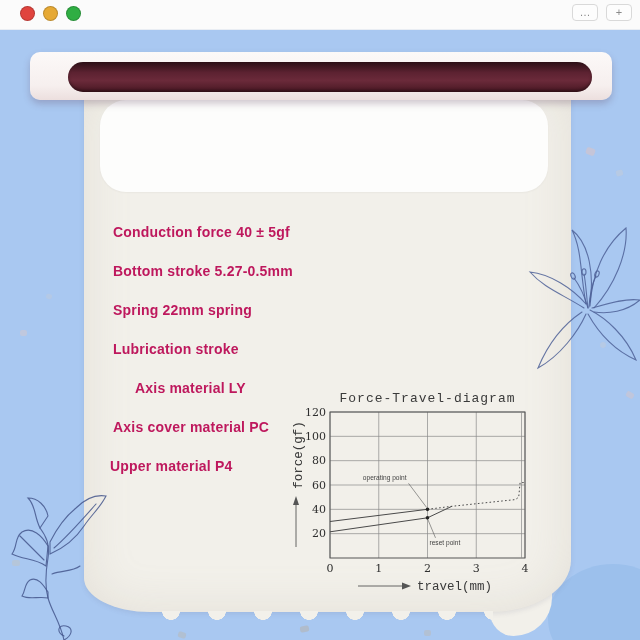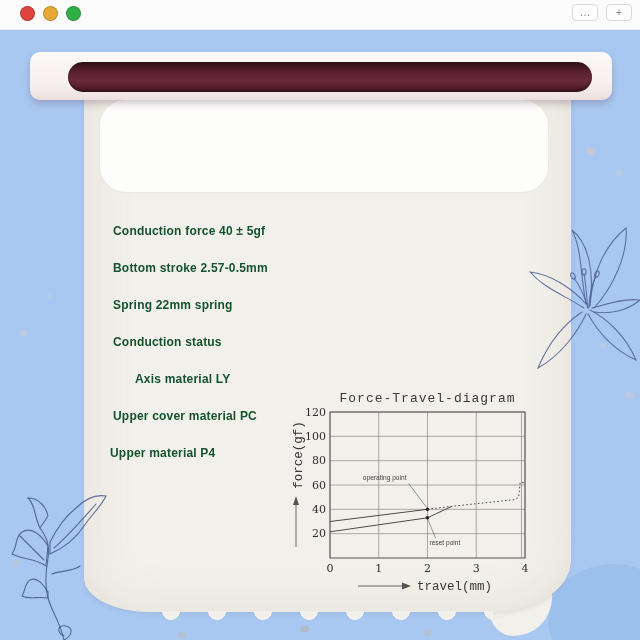--- a/index.html
+++ b/index.html
@@ -50,7 +50,7 @@
 
   
   .specs { position:absolute; left:113px; top:224px; z-index:13; }
-  .spec-item { font-size:12px; font-weight:bold; color:#14532d; letter-spacing:.2px;
+  .spec-item { font-size:14px; font-weight:bold; color:#be185d; letter-spacing:.2px;
                margin-bottom:23px; white-space:nowrap; }
   .spec-item:nth-child(5){ margin-left:22px; }
   .spec-item:nth-child(7){ margin-left:-3px; }

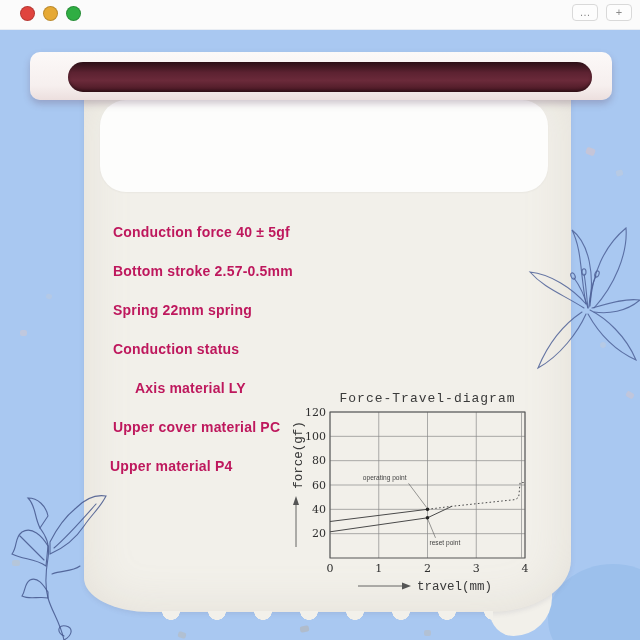--- a/index.html
+++ b/index.html
@@ -105,7 +105,7 @@
 
 <div class="specs">
   <div class="spec-item">Conduction force 40 ± 5gf</div>
-  <div class="spec-item">Bottom stroke 2.57-0.5mm</div>
+  <div class="spec-item">Bottom stroke 5.27-0.5mm</div>
   <div class="spec-item">Spring 22mm spring</div>
   <div class="spec-item">Conduction status</div>
   <div class="spec-item">Axis material LY</div>

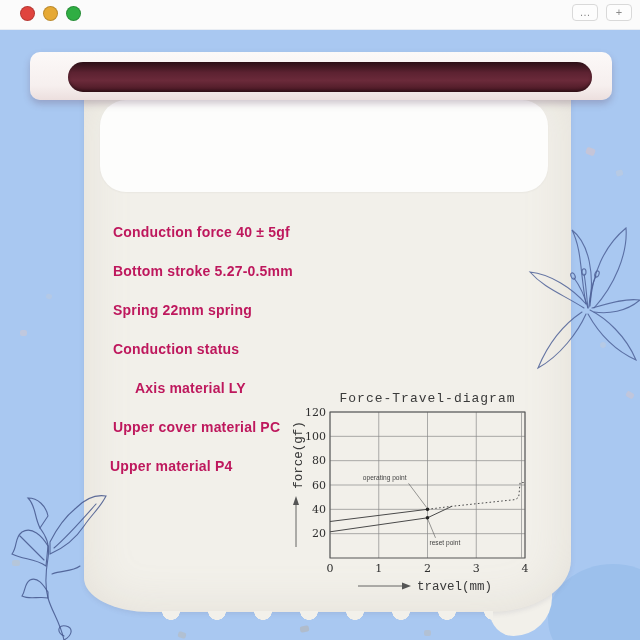--- a/index.html
+++ b/index.html
@@ -107,7 +107,7 @@
   <div class="spec-item">Conduction force 40 ± 5gf</div>
   <div class="spec-item">Bottom stroke 5.27-0.5mm</div>
   <div class="spec-item">Spring 22mm spring</div>
-  <div class="spec-item">Conduction status</div>
+  <div class="spec-item">Lubrication stroke</div>
   <div class="spec-item">Axis material LY</div>
   <div class="spec-item">Upper cover material PC</div>
   <div class="spec-item">Upper material P4</div>

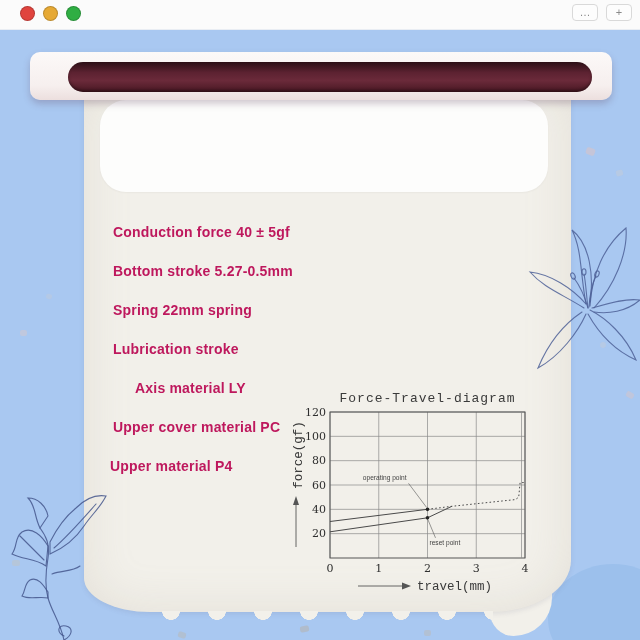--- a/index.html
+++ b/index.html
@@ -109,7 +109,7 @@
   <div class="spec-item">Spring 22mm spring</div>
   <div class="spec-item">Lubrication stroke</div>
   <div class="spec-item">Axis material LY</div>
-  <div class="spec-item">Upper cover material PC</div>
+  <div class="spec-item">Axis cover material PC</div>
   <div class="spec-item">Upper material P4</div>
 </div>
 

